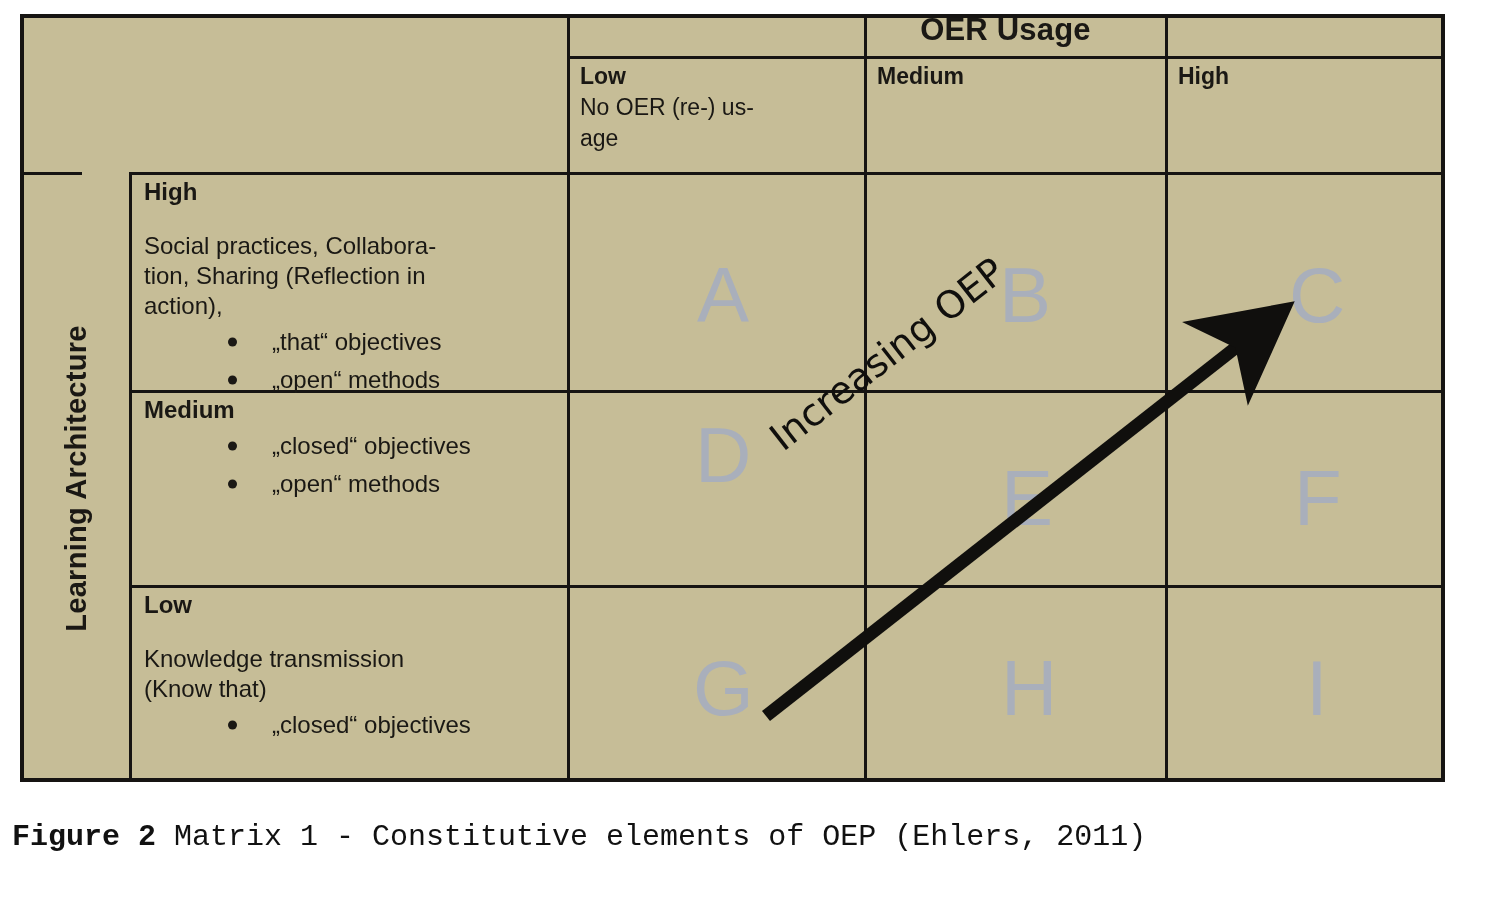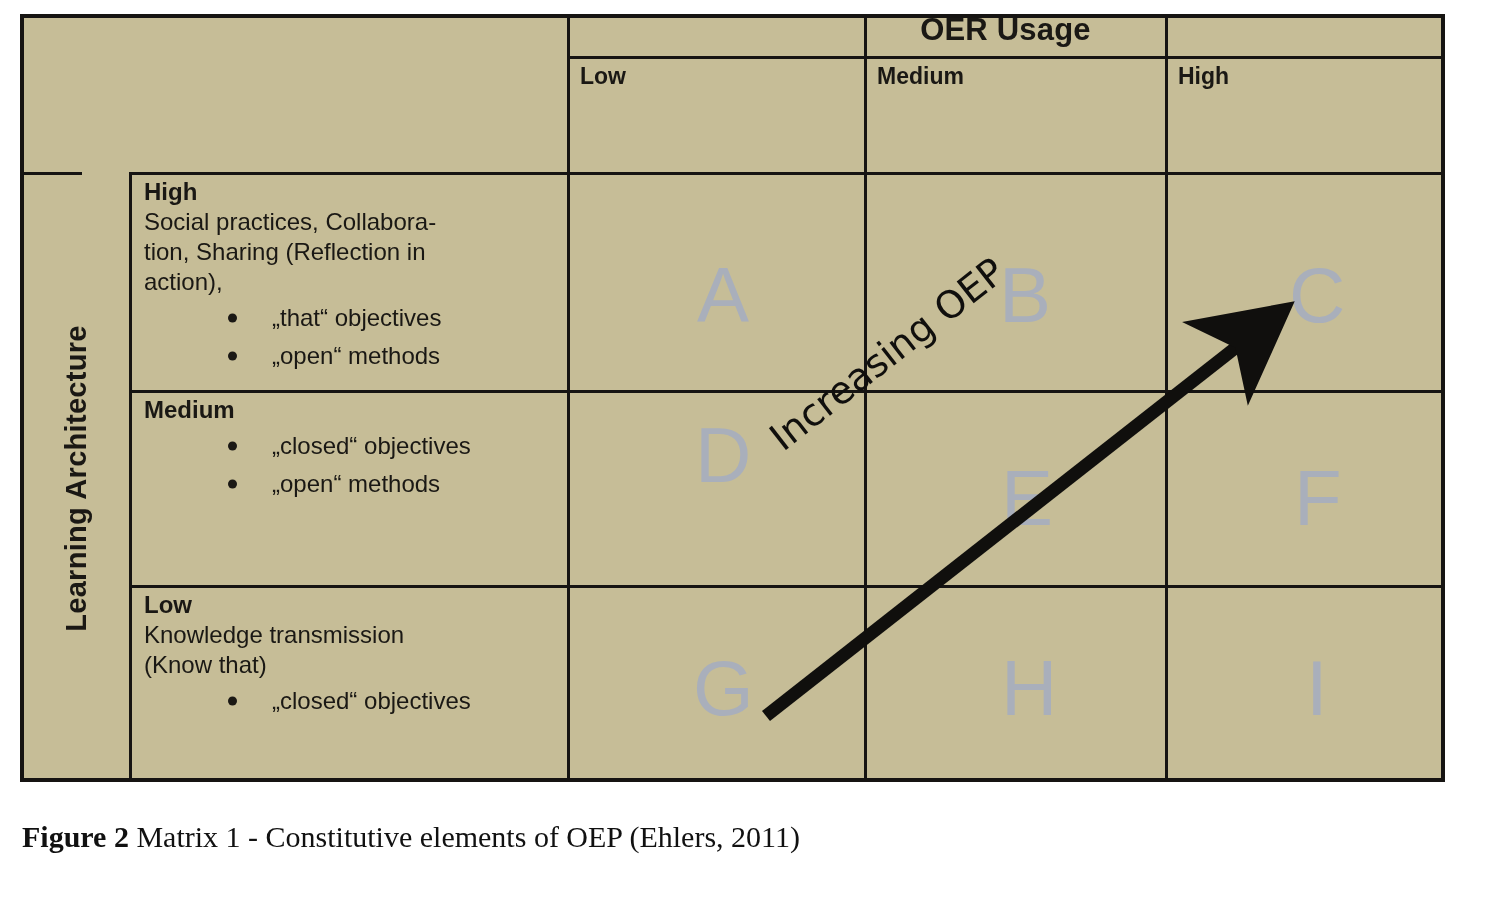--- a/index.html
+++ b/index.html
@@ -213,6 +213,7 @@
 
     <div class="colhead ch-low">
       <span class="hd-title">Low</span>
+      <span class="hd-sub">No OER (re-) us-<br>age</span>
     </div>
     <div class="colhead ch-medium">
       <span class="hd-title">Medium</span>

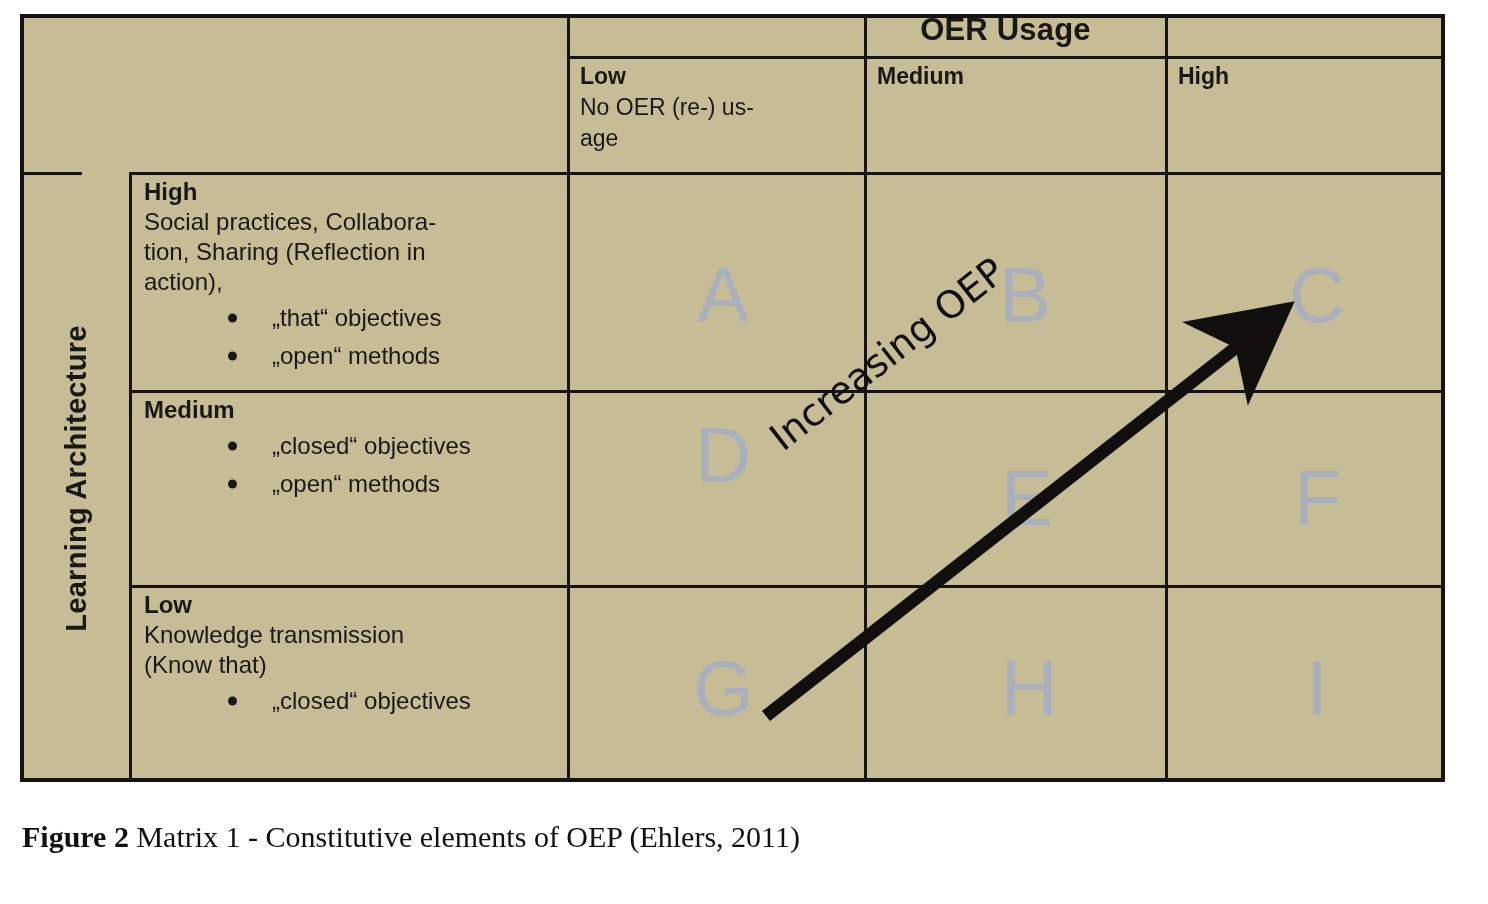--- a/index.html
+++ b/index.html
@@ -125,7 +125,7 @@
     color: #1a1814;
   }
   .rowdesc .rd-title { font-weight: bold; display: block; }
-  .rowdesc .rd-body  { display: block; font-weight: normal; }
+  .rowdesc .rd-body  { display: block; font-weight: normal; margin-top: 24px; }
   .rowdesc ul {
     list-style: none;
     margin: 2px 0 0 0;

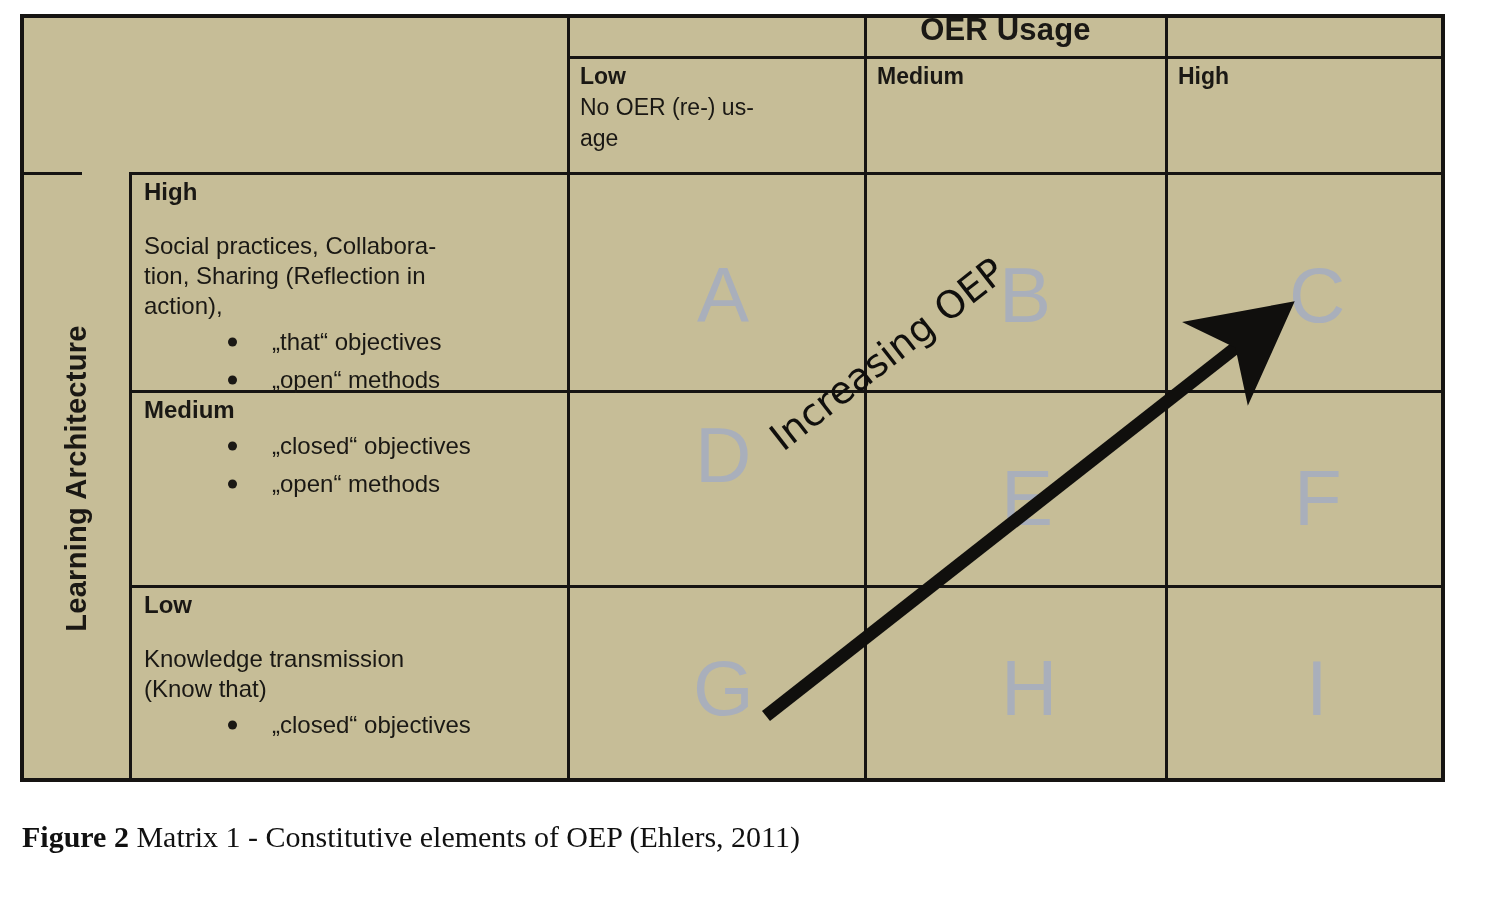--- a/index.html
+++ b/index.html
@@ -182,12 +182,12 @@
   
   .caption {
     position: absolute;
-    left: 22px;
+    left: 12px;
     top: 820px;
     font-size: 30px;
     color: #111111;
     white-space: nowrap;
-    font-family: Liberation Serif, serif;
+    font-family: Liberation Mono, monospace;
   }
   .caption .cap-strong { font-weight: bold; }
 </style>

